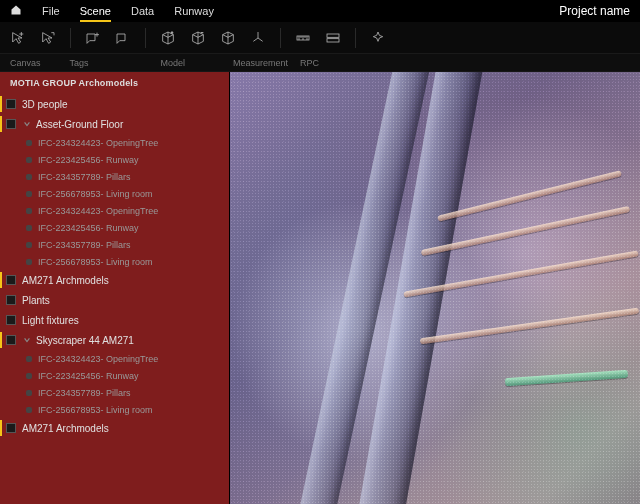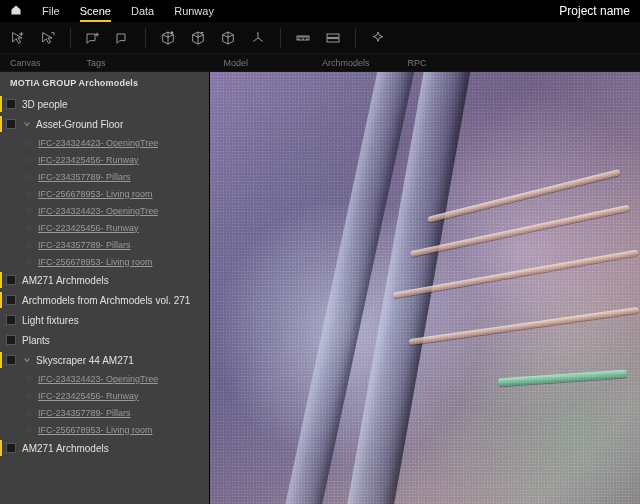--- a/index.html
+++ b/index.html
@@ -22,7 +22,7 @@
   .tool-btn svg { width:16px; height:16px; stroke:#bbb; fill:none; stroke-width:1.2; }
 
   
-  .tabstrip { height:18px; background:#0e0e0e; display:flex; align-items:center; font-size:9px; color:#777; padding:0 10px; gap:38px; border-bottom:1px solid #161616; }
+  .tabstrip { height:18px; background:#0e0e0e; display:flex; align-items:center; font-size:9px; color:#777; padding:0 10px; gap:12px; border-bottom:1px solid #161616; }
   .tabstrip .tab { cursor:pointer; }
   .tabstrip .tab.gap1 { margin-left:8px; }
   .tabstrip .tab.gap2 { margin-left:80px; }

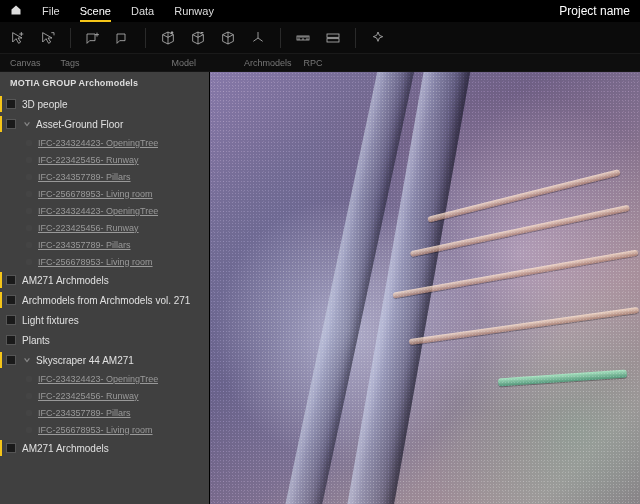--- a/index.html
+++ b/index.html
@@ -24,7 +24,7 @@
   
   .tabstrip { height:18px; background:#0e0e0e; display:flex; align-items:center; font-size:9px; color:#777; padding:0 10px; gap:12px; border-bottom:1px solid #161616; }
   .tabstrip .tab { cursor:pointer; }
-  .tabstrip .tab.gap1 { margin-left:8px; }
+  .tabstrip .tab.gap1 { margin-left:17px; }
   .tabstrip .tab.gap2 { margin-left:80px; }
   .tabstrip .tab.gap3 { margin-left:36px; }
 

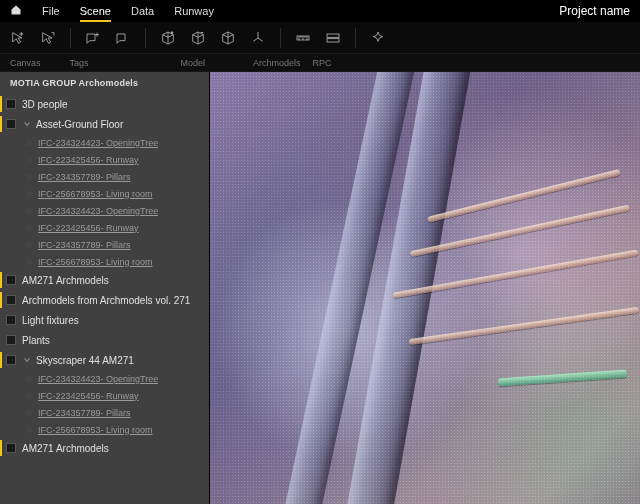--- a/index.html
+++ b/index.html
@@ -25,7 +25,7 @@
   .tabstrip { height:18px; background:#0e0e0e; display:flex; align-items:center; font-size:9px; color:#777; padding:0 10px; gap:12px; border-bottom:1px solid #161616; }
   .tabstrip .tab { cursor:pointer; }
   .tabstrip .tab.gap1 { margin-left:17px; }
-  .tabstrip .tab.gap2 { margin-left:80px; }
+  .tabstrip .tab.gap2 { margin-left:60px; }
   .tabstrip .tab.gap3 { margin-left:36px; }
 
   

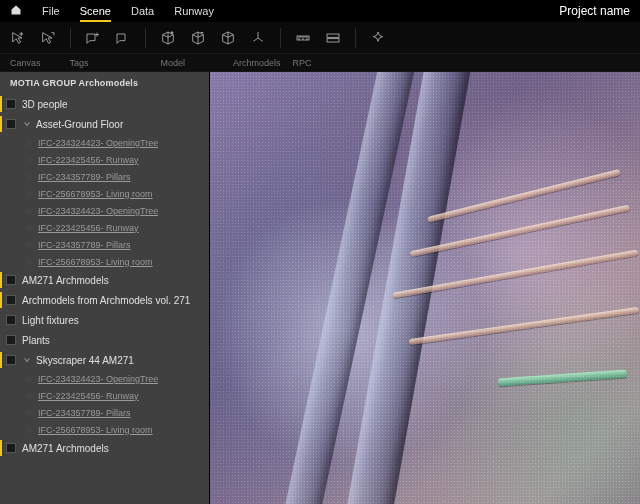--- a/index.html
+++ b/index.html
@@ -168,7 +168,7 @@
     <span class="tab">Canvas</span>
     <span class="tab gap1">Tags</span>
     <span class="tab gap2">Model</span>
-    <span class="tab gap3">Archmodels</span>
+    <span class="tab gap3">Measurement</span>
     <span class="tab">RPC</span>
   </div>
 

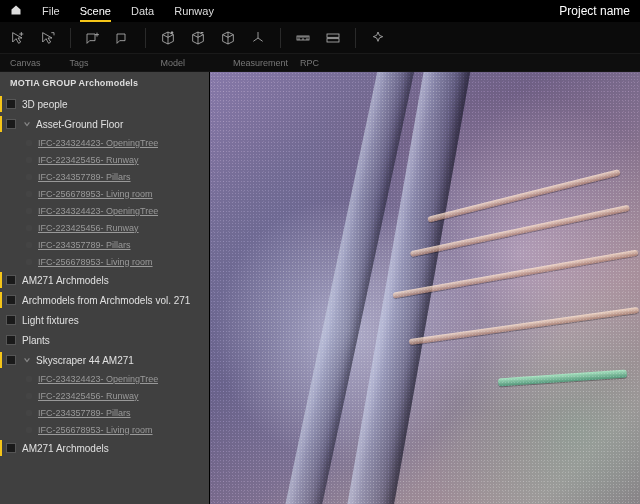--- a/index.html
+++ b/index.html
@@ -32,7 +32,7 @@
   .body { flex:1; display:flex; overflow:hidden; }
 
   
-  .sidebar { width:210px; background:#404040; display:flex; flex-direction:column; overflow:hidden; border-right:1px solid #000; }
+  .sidebar { width:230px; background:#7f1d1d; display:flex; flex-direction:column; overflow:hidden; border-right:1px solid #000; }
   .side-title { font-size:9px; font-weight:bold; color:#ddd; padding:6px 10px 6px 10px; letter-spacing:.2px; }
   .tree { flex:1; overflow:hidden; font-size:10px; }
   .node { display:flex; align-items:center; height:20px; padding-left:6px; position:relative; cursor:pointer; }

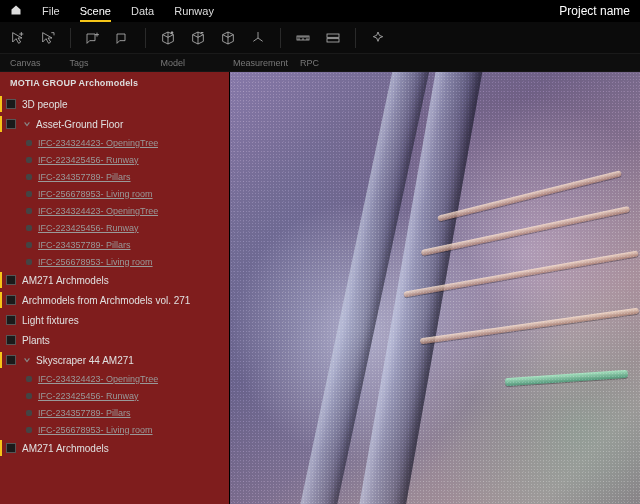--- a/index.html
+++ b/index.html
@@ -43,7 +43,7 @@
   .node.group { color:#e0e0e0; }
   .node.leaf { padding-left:26px; color:#999; font-size:9px; height:17px; }
   .node.leaf .dot { width:6px; height:6px; border-radius:2px; background:#444; margin-right:6px; flex:none; }
-  .node.leaf .label { white-space:nowrap; overflow:hidden; text-overflow:ellipsis;text-decoration:underline; }
+  .node.leaf .label { white-space:nowrap; overflow:hidden; text-overflow:ellipsis; }
 
   
   .viewport { flex:1; position:relative; background:#555; overflow:hidden; }

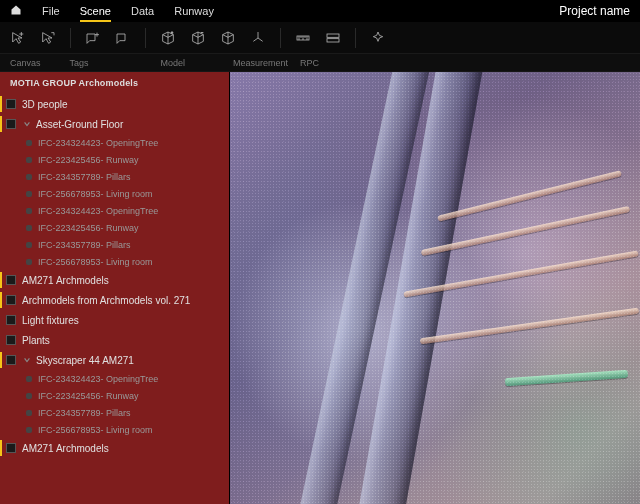--- a/index.html
+++ b/index.html
@@ -230,11 +230,6 @@
             <span class="label">AM271 Archmodels</span>
           </div>
           <div class="node group">
-            <span class="accent"></span>
-            <span class="box"></span>
-            <span class="label">Archmodels from Archmodels vol. 271</span>
-          </div>
-          <div class="node group">
             <span class="box"></span>
             <span class="label">Light fixtures</span>
           </div>

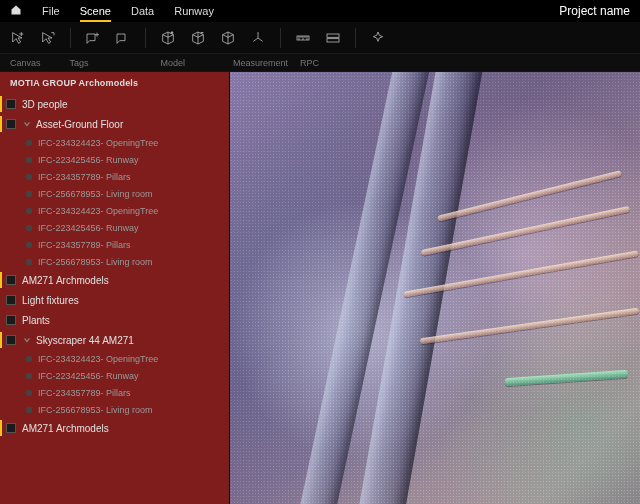--- a/index.html
+++ b/index.html
@@ -231,11 +231,11 @@
           </div>
           <div class="node group">
             <span class="box"></span>
+            <span class="label">Plants</span>
+          </div>
+          <div class="node group">
+            <span class="box"></span>
             <span class="label">Light fixtures</span>
-          </div>
-          <div class="node group">
-            <span class="box"></span>
-            <span class="label">Plants</span>
           </div>
           <div class="node group">
             <span class="accent"></span>

